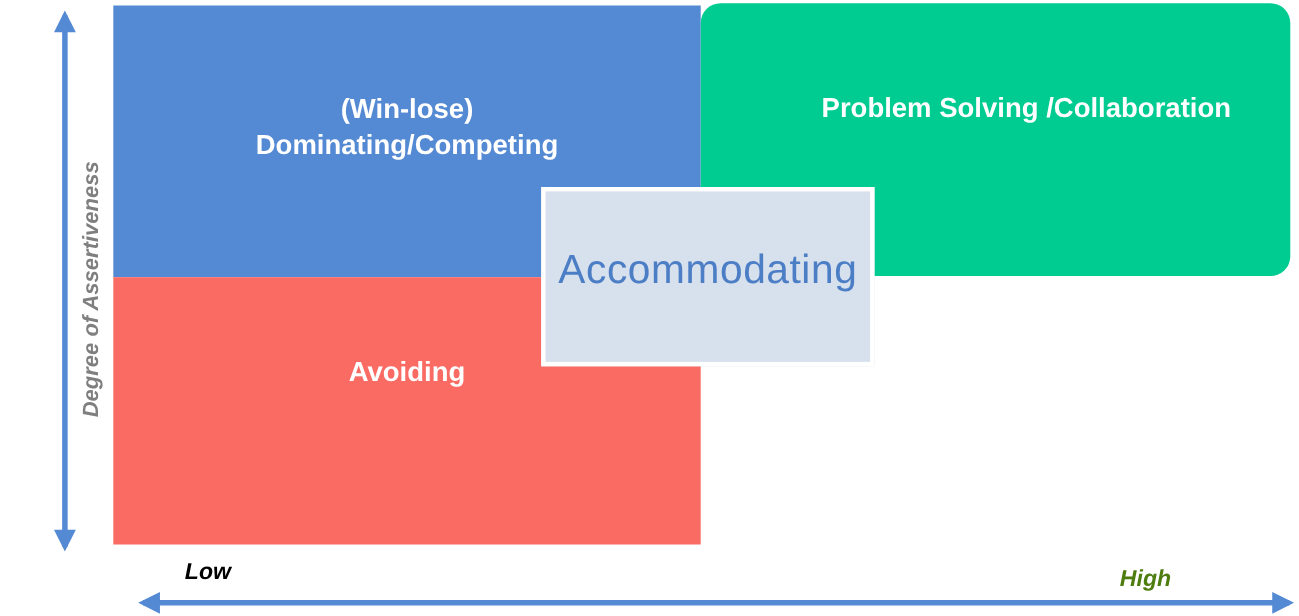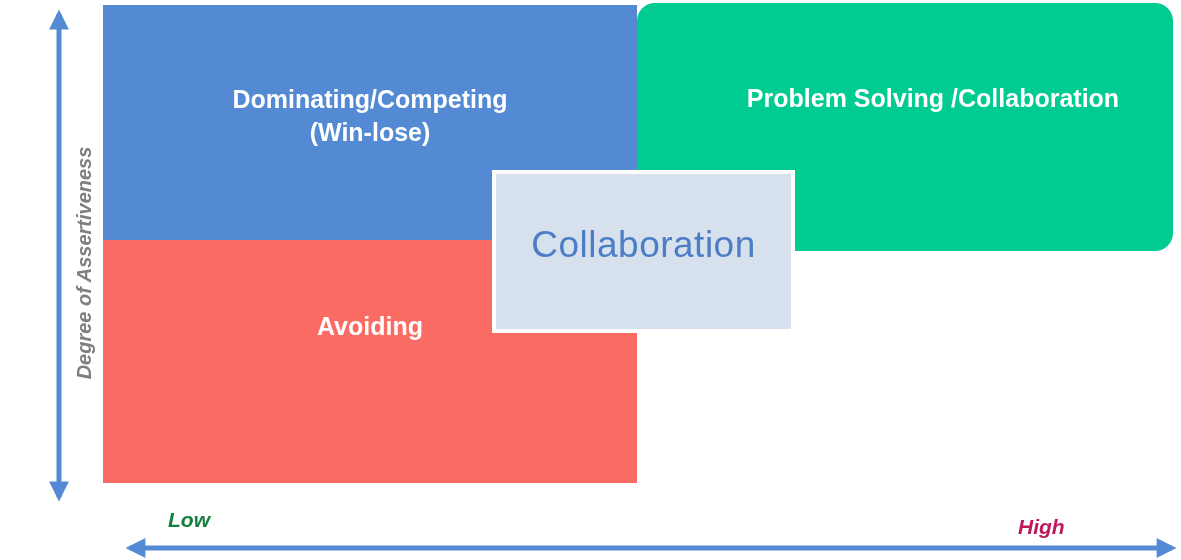--- a/index.html
+++ b/index.html
@@ -90,8 +90,8 @@
 
   <div class="quad quad-dominating" style="background-color: rgb(84, 137, 211);">
     <div class="qtext">
+      <div>(Win-lose)</div>
       <div>Dominating/Competing</div>
-      <div>(Win-lose)</div>
     </div>
   </div>
 

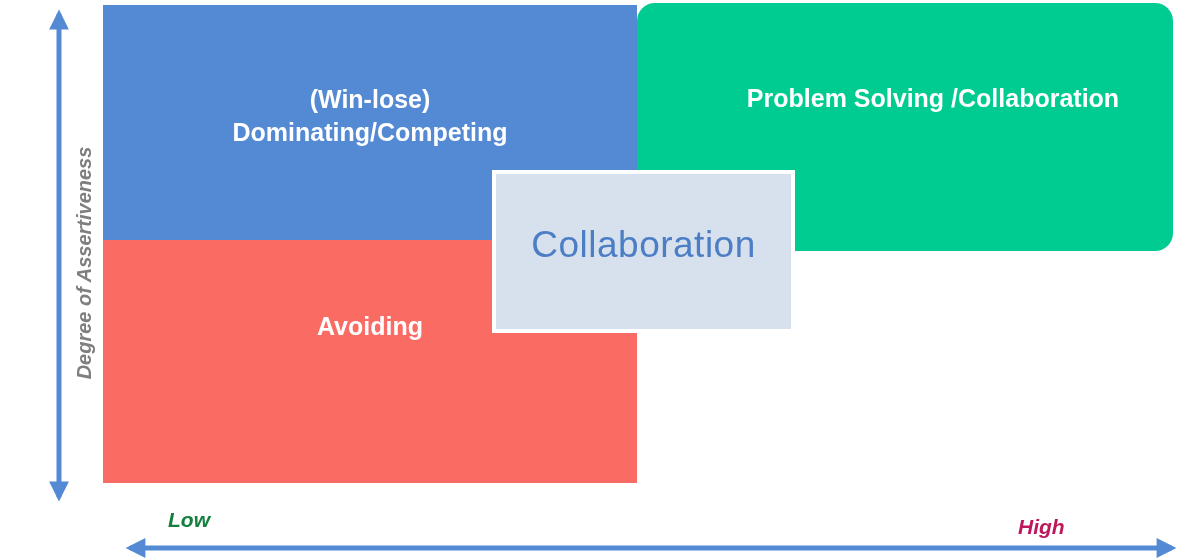--- a/index.html
+++ b/index.html
@@ -109,7 +109,7 @@
 
 
   <div class="center-box" style="background-color: rgb(215, 224, 237);">
-    <span style="color: rgb(76, 126, 198);">Collaboration</span>
+    <span style="color: rgb(76, 126, 198);">Accommodating</span>
   </div>
 
   <div class="x-label x-label-low" style="color: #15803d; font-style: italic;">Low</div>

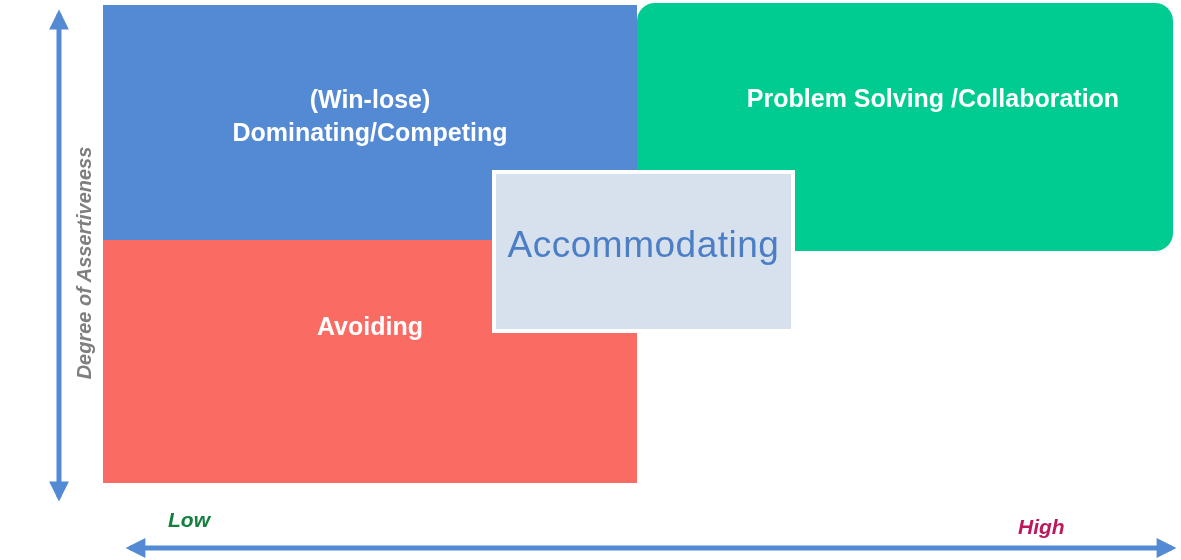--- a/index.html
+++ b/index.html
@@ -26,7 +26,7 @@
   }
   .quad-dominating   { left: 103px; top: 5px;   width: 534px; height: 247px; padding-top: 78px; }
   .quad-collaboration{ left: 637px; top: 3px;   width: 536px; height: 248px; padding-top: 79px; padding-left: 56px; }
-  .quad-avoiding     { left: 103px; top: 240px; width: 534px; height: 243px; padding-top: 70px; }
+  .quad-avoiding     { left: 103px; top: 252px; width: 534px; height: 243px; padding-top: 70px; }
   .quad-accommodating{ left: 637px; top: 251px; width: 535px; height: 246px; padding-top: 82px; padding-left: 70px; }
 
   .center-box {

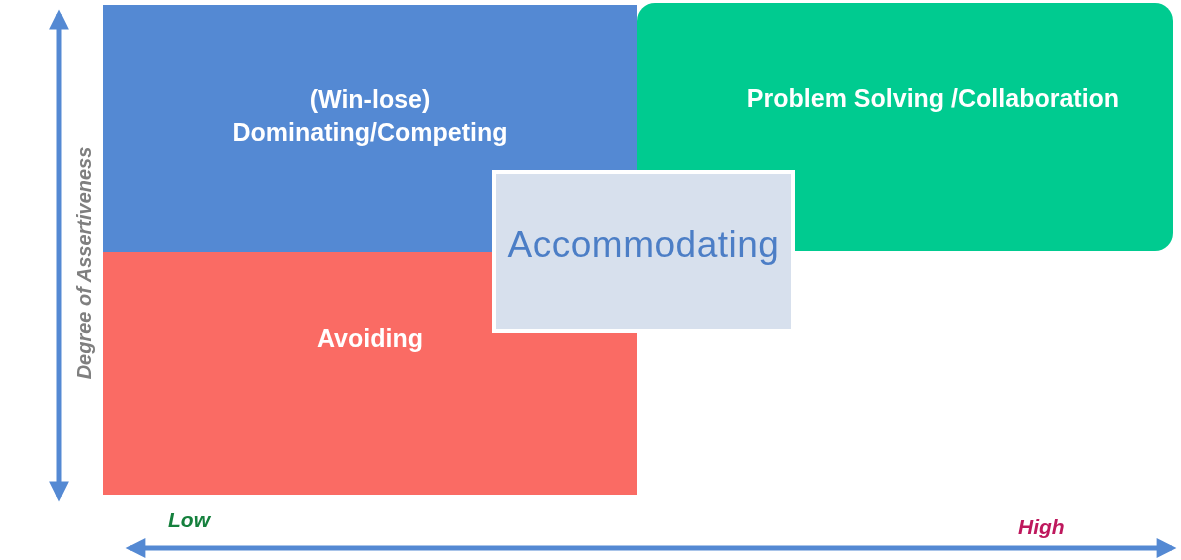--- a/index.html
+++ b/index.html
@@ -112,7 +112,7 @@
     <span style="color: rgb(76, 126, 198);">Accommodating</span>
   </div>
 
-  <div class="x-label x-label-low" style="color: #15803d; font-style: italic;">Low</div>
+  <div class="x-label x-label-low" style="color: #000000; font-style: italic;">Low</div>
   <div class="x-label x-label-high" style="color: #be185d;">High</div>
 
 </div>

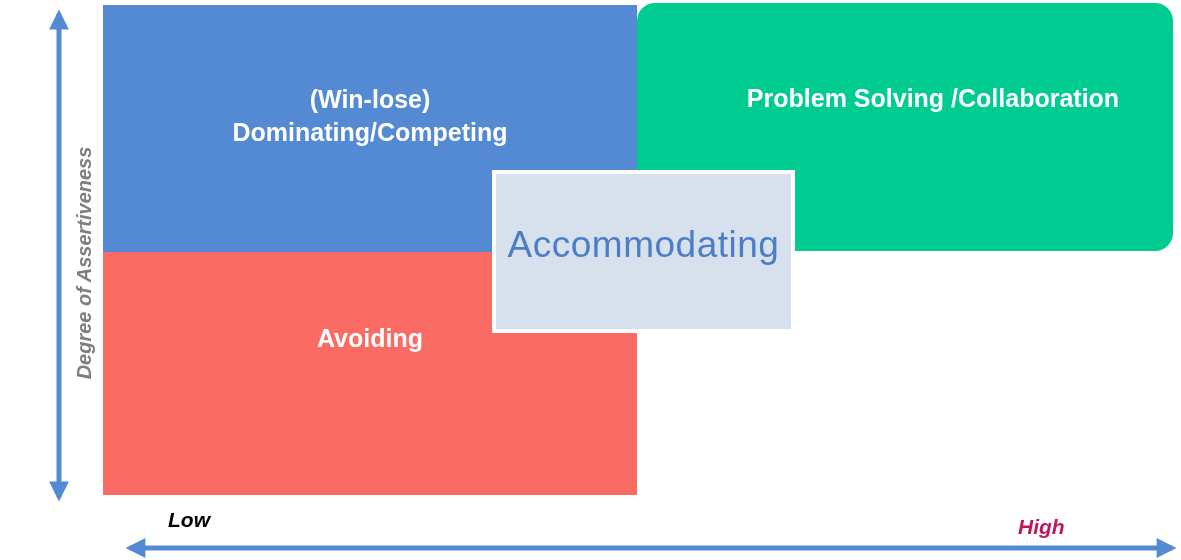--- a/index.html
+++ b/index.html
@@ -113,7 +113,7 @@
   </div>
 
   <div class="x-label x-label-low" style="color: #000000; font-style: italic;">Low</div>
-  <div class="x-label x-label-high" style="color: #be185d;">High</div>
+  <div class="x-label x-label-high" style="color: #4d7c0f;">High</div>
 
 </div>
 

